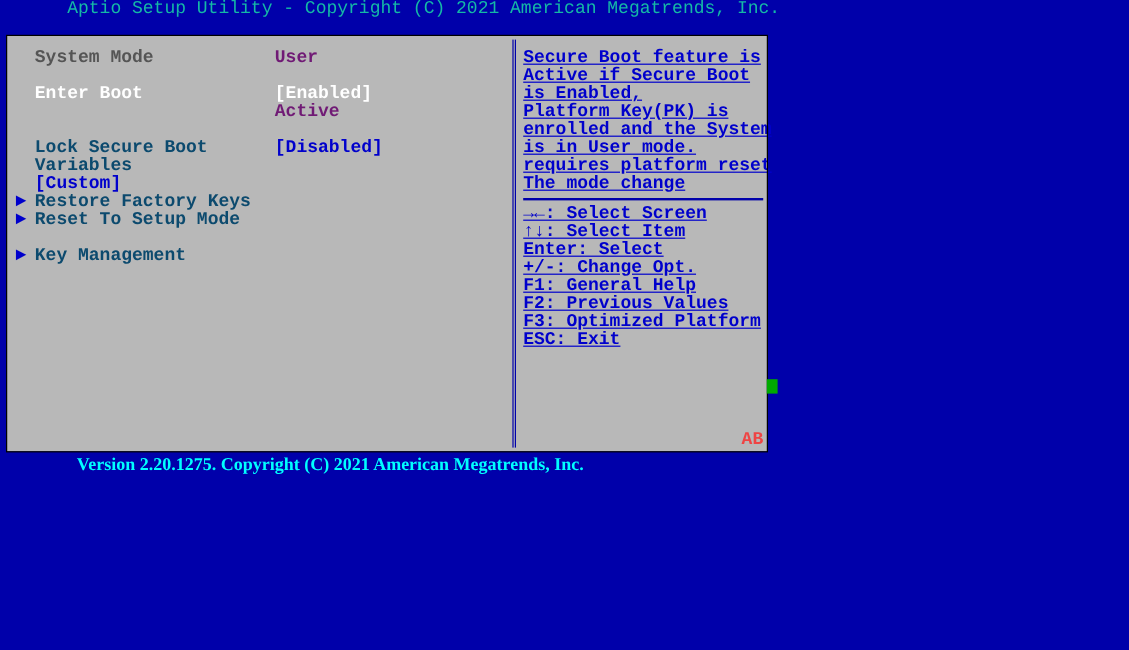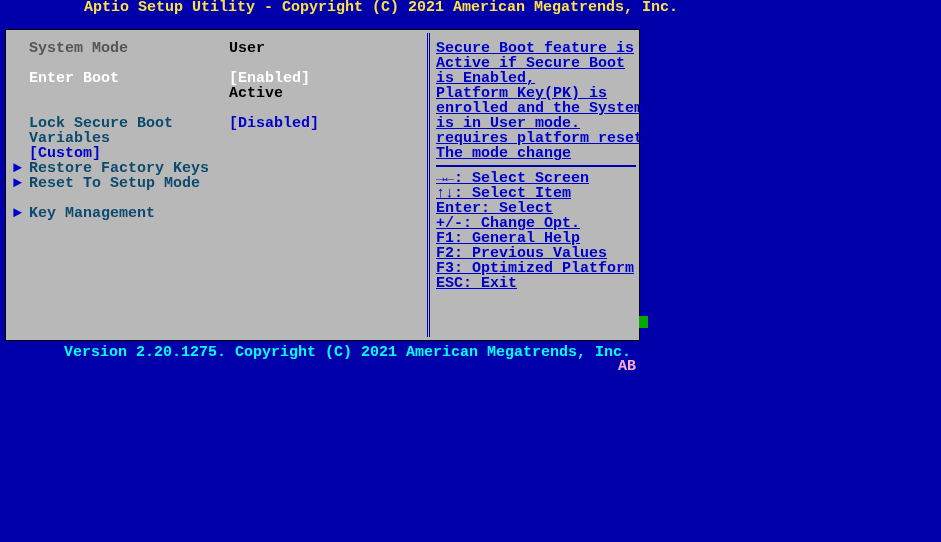--- a/index.html
+++ b/index.html
@@ -13,9 +13,9 @@
     overflow:hidden;
   }
   .titlebar {
-    color:#fde047;
-    font-weight:bold;
-    padding-left:84px;
+    color:#14b8a6;
+    font-weight:normal;
+    padding-left:56px;
     height:15px;
   }
   .tabbar-row {

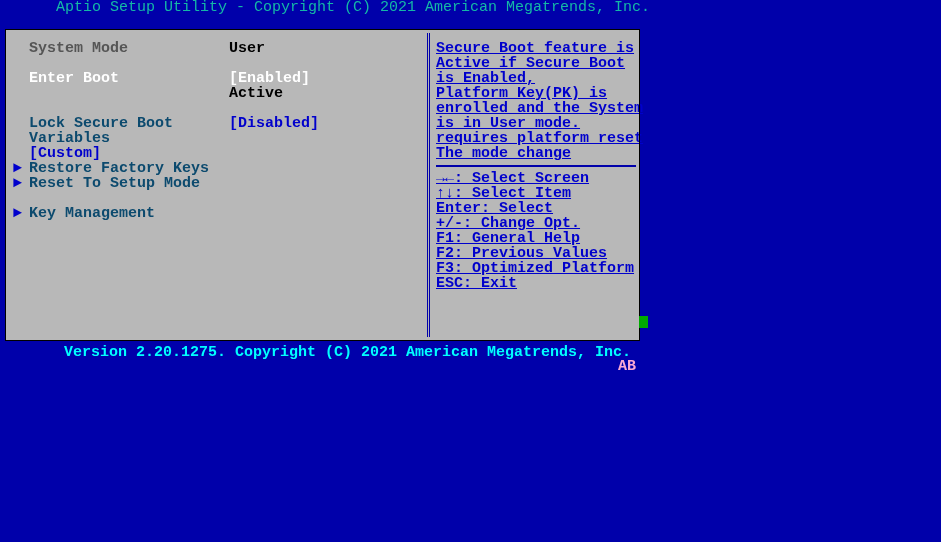--- a/index.html
+++ b/index.html
@@ -41,7 +41,7 @@
     border:3px solid #b8b8b8;
     outline:1px solid #000;
     display:flex;
-    height:310px;
+    height:346px;
     position:relative;
   }
   .pane-left {

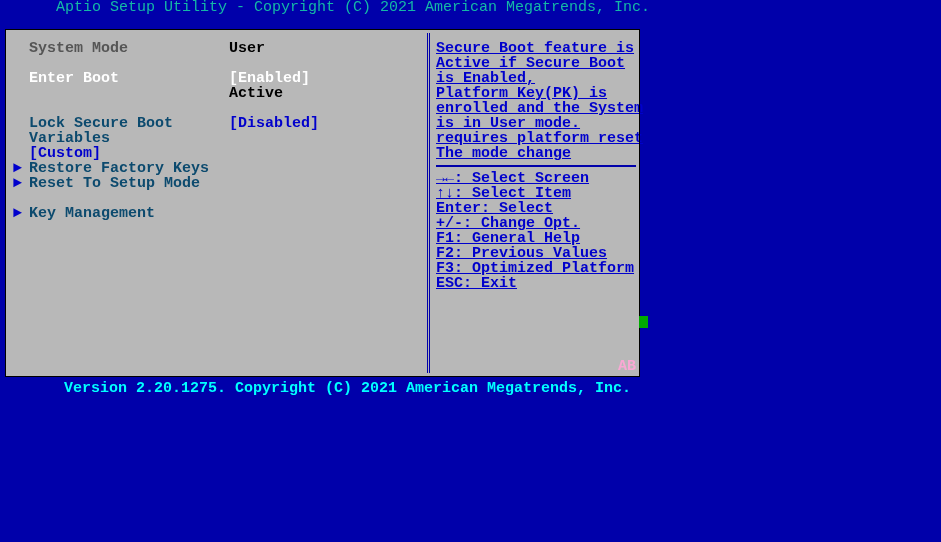--- a/index.html
+++ b/index.html
@@ -76,7 +76,7 @@
     white-space:pre;
   }
   .value {
-    color:#000000;
+    color:#701a75;
     font-weight:bold;
     white-space:pre;
   }

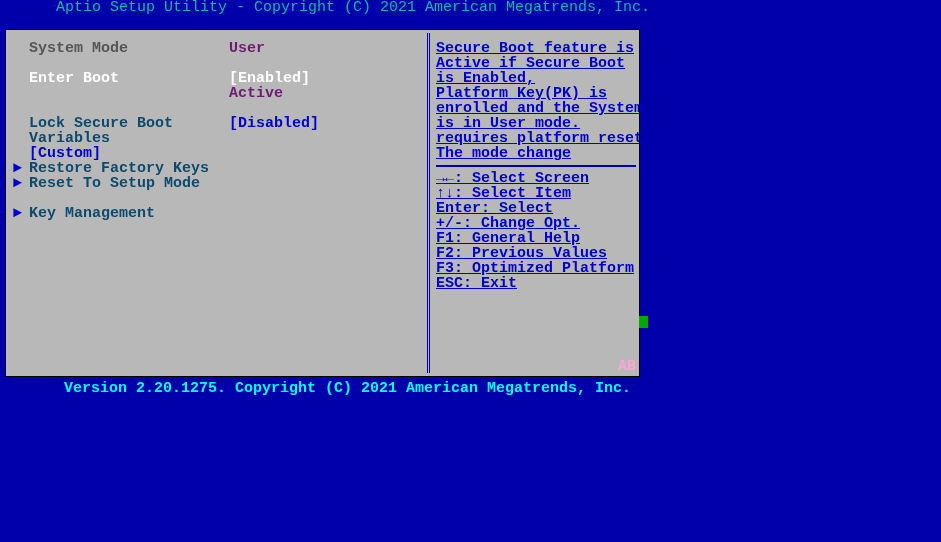--- a/index.html
+++ b/index.html
@@ -102,7 +102,7 @@
     position:absolute;
     left:618px;
     top:359px;
-    color:#f9a8d4;
+    color:#ef4444;
     font-weight:bold;
   }
   .green-cursor {

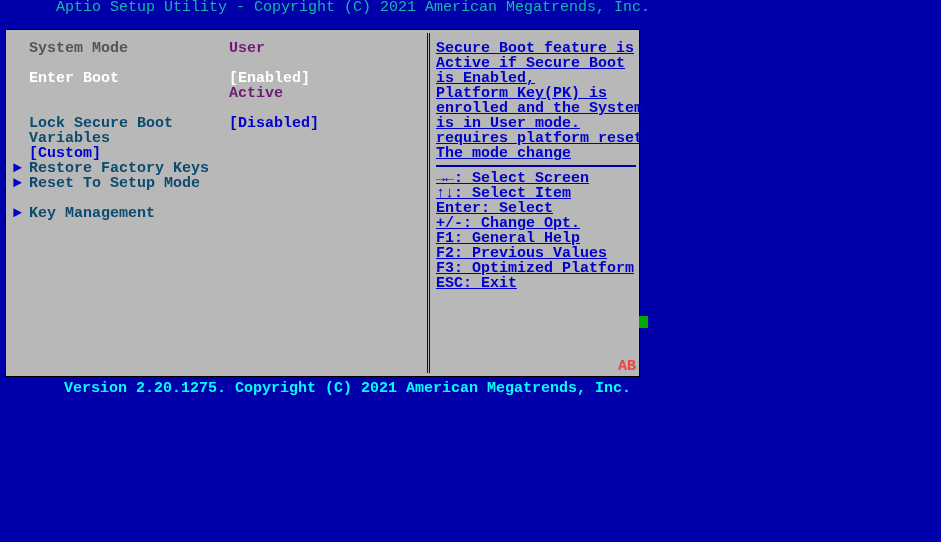--- a/index.html
+++ b/index.html
@@ -97,6 +97,7 @@
     padding-left:64px;
     margin-top:5px;
     height:15px;
+    font-family:Liberation Serif, serif;
   }
   .ab {
     position:absolute;

